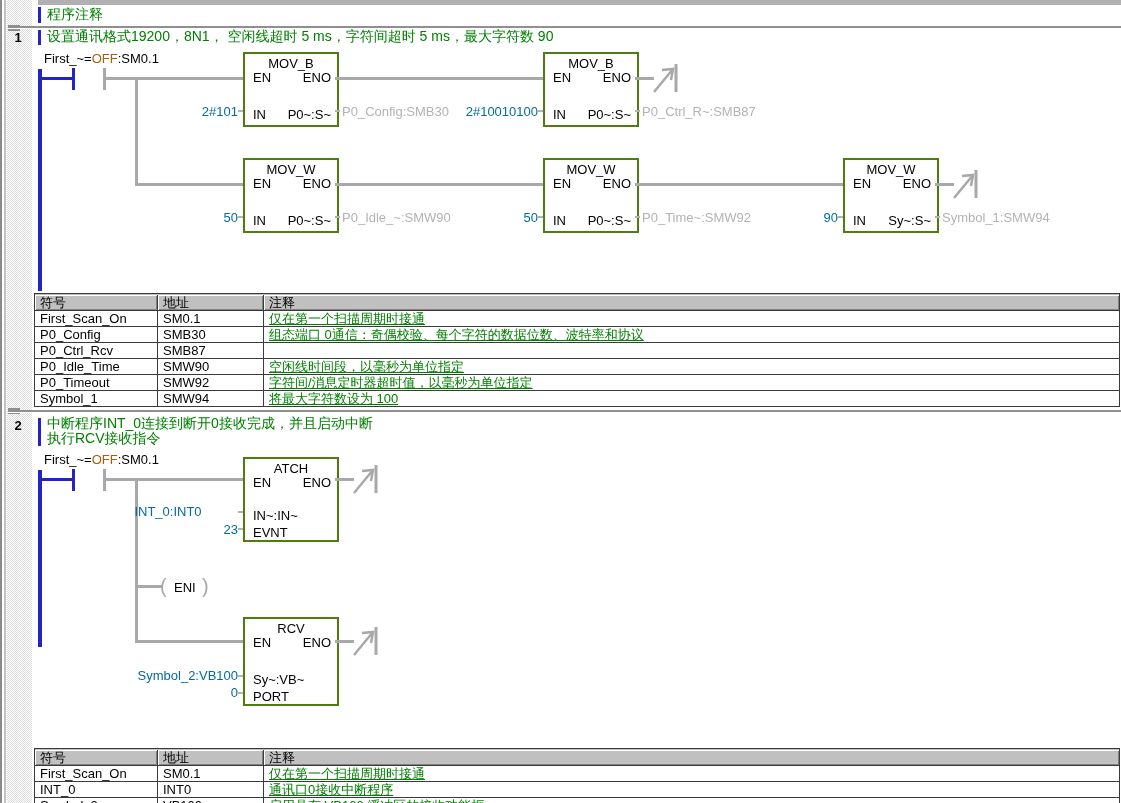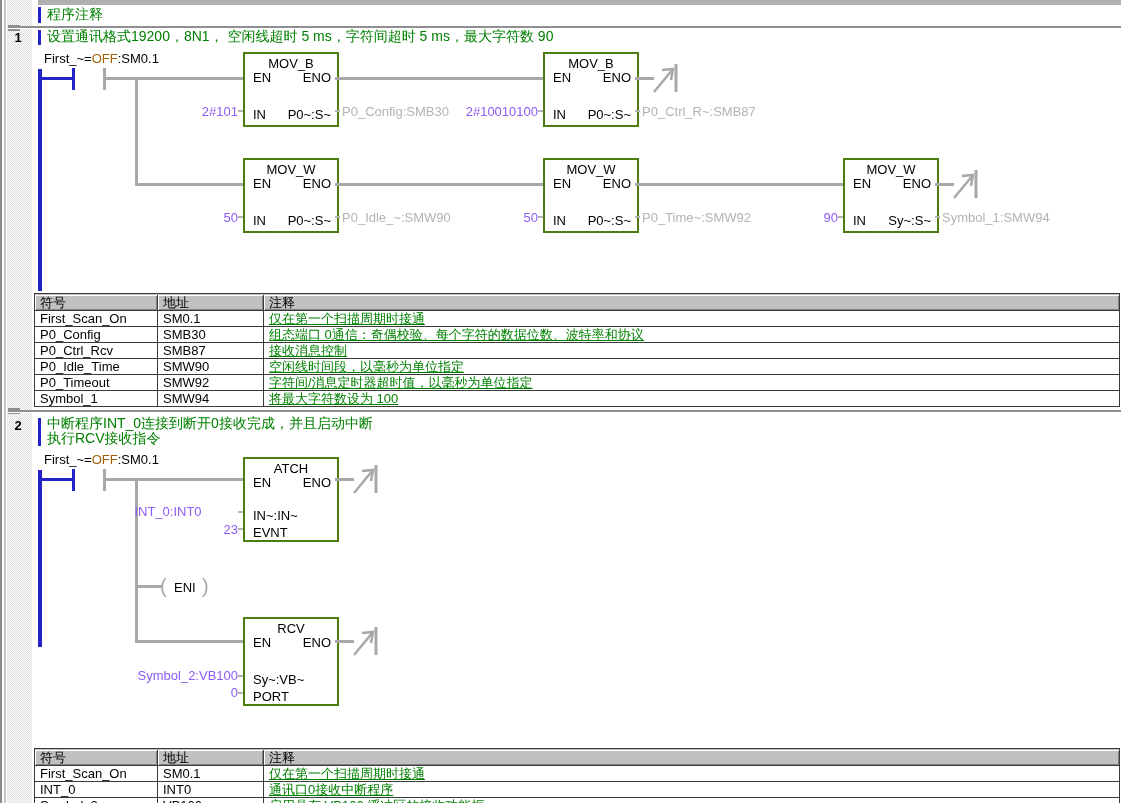--- a/index.html
+++ b/index.html
@@ -31,7 +31,7 @@
   .btitle{position:absolute;top:2px;left:0;right:0;text-align:center;white-space:nowrap;}
   .pl{position:absolute;left:8px;white-space:nowrap;}
   .pr{position:absolute;right:6px;white-space:nowrap;}
-  .operand{width:140px;text-align:right;color:#8b5cf6;white-space:nowrap;line-height:14px;}
+  .operand{width:140px;text-align:right;color:#0369a1;white-space:nowrap;line-height:14px;}
   .outop{color:#b3b3b3;white-space:nowrap;line-height:14px;}
   .dash{width:5px;height:2px;background:#b3b3b3;}
   .paren{color:#a8a8a8;font-size:20px;line-height:20px;}

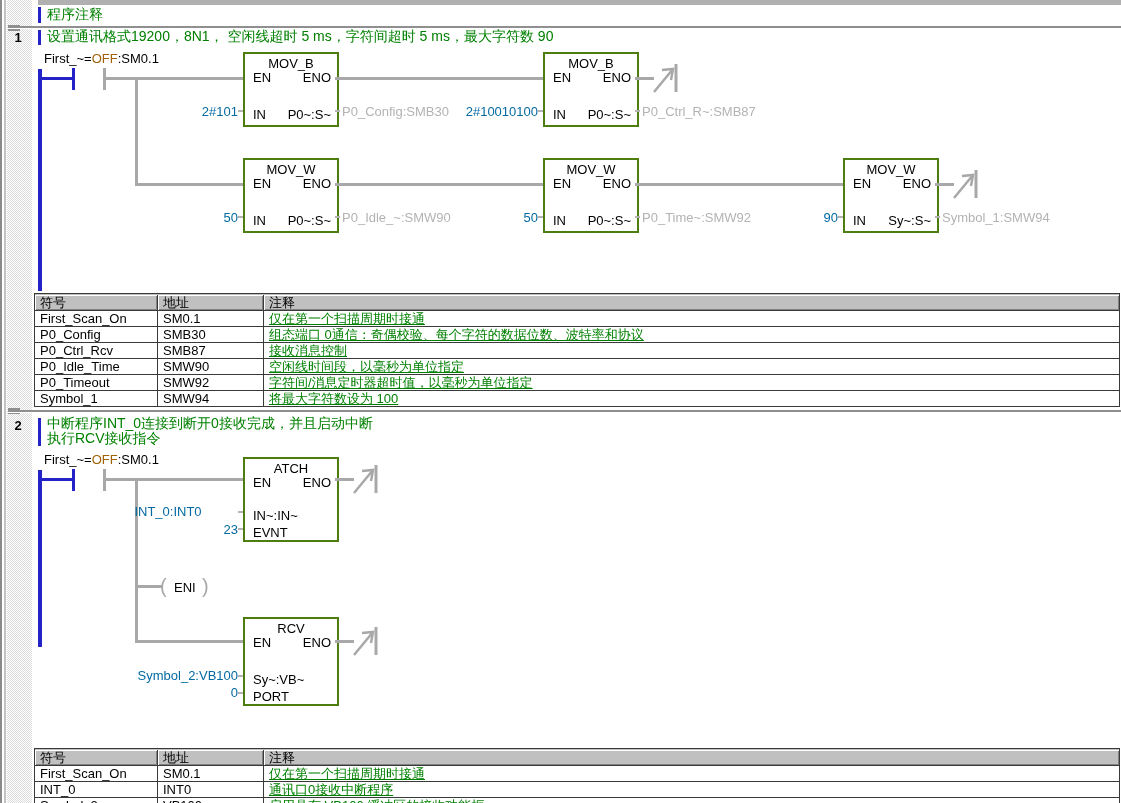--- a/index.html
+++ b/index.html
@@ -169,7 +169,6 @@
     <div class="trow">
       <div class="tcell c1">P0_Ctrl_Rcv</div>
       <div class="tcell c2">SMB87</div>
-      <div class="tcell c3 tcmt">接收消息控制</div>
     </div>
     <div class="trow">
       <div class="tcell c1">P0_Idle_Time</div>

